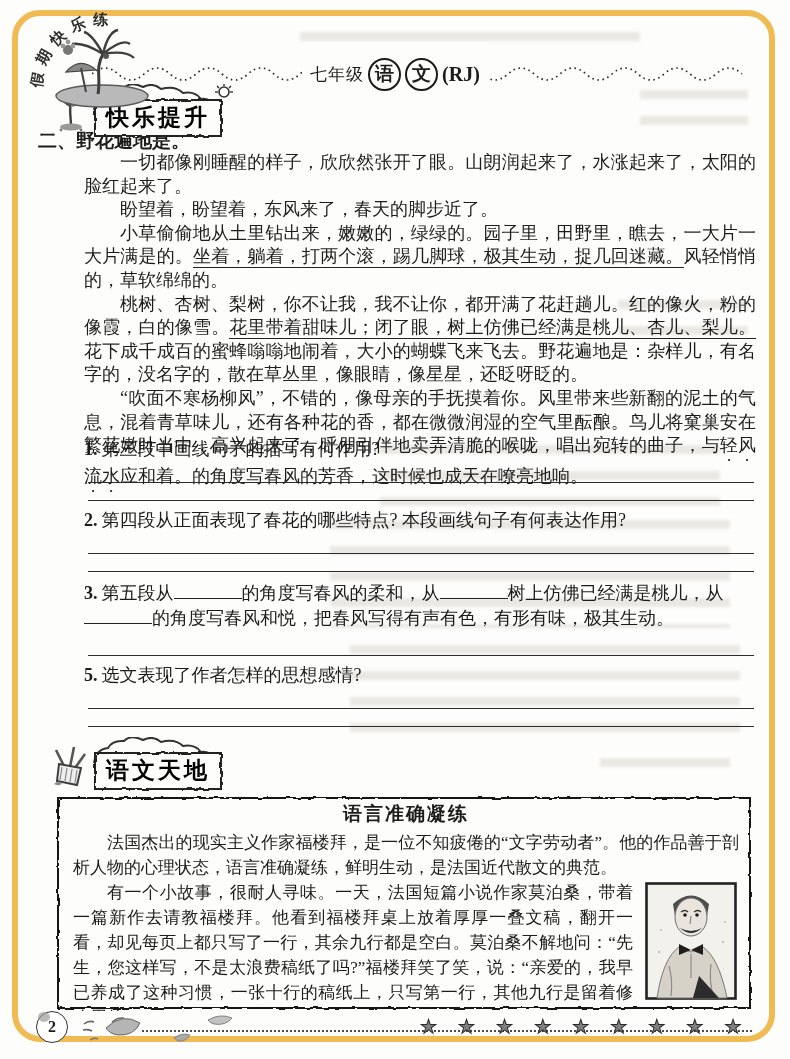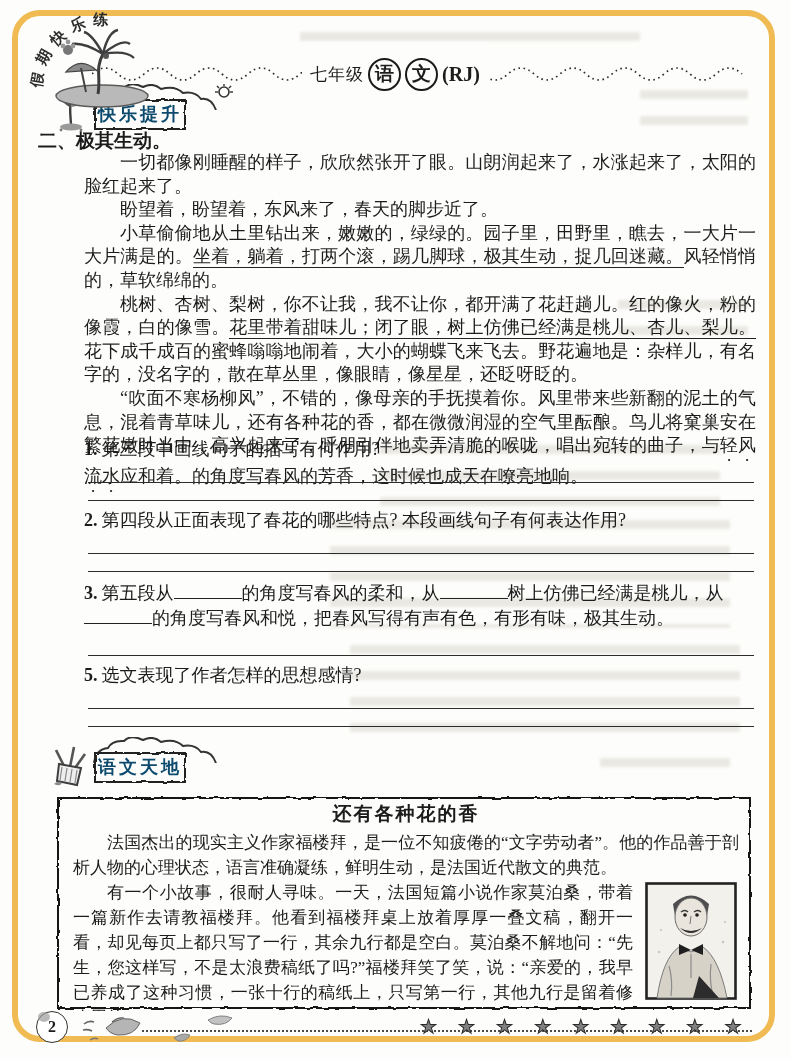--- a/index.html
+++ b/index.html
@@ -22,7 +22,7 @@
   .badge-cloud{position:absolute;left:-4px;top:-15px;z-index:0;}
   .badge{position:relative;z-index:1;display:inline-block;background:#fdfdfb;
          font-family:"Liberation Sans","DejaVu Sans",sans-serif;font-weight:700;
-         font-size:18px;letter-spacing:3px;padding:3px 4px 4px;color:#0c4a6e;}
+         font-size:23px;letter-spacing:3px;padding:3px 12px 4px;color:#000000;}
   .badge::before{content:"";position:absolute;inset:0;border:2.4px solid #202020;filter:url(#rough);}
   .badge-icon{position:absolute;z-index:2;}
   

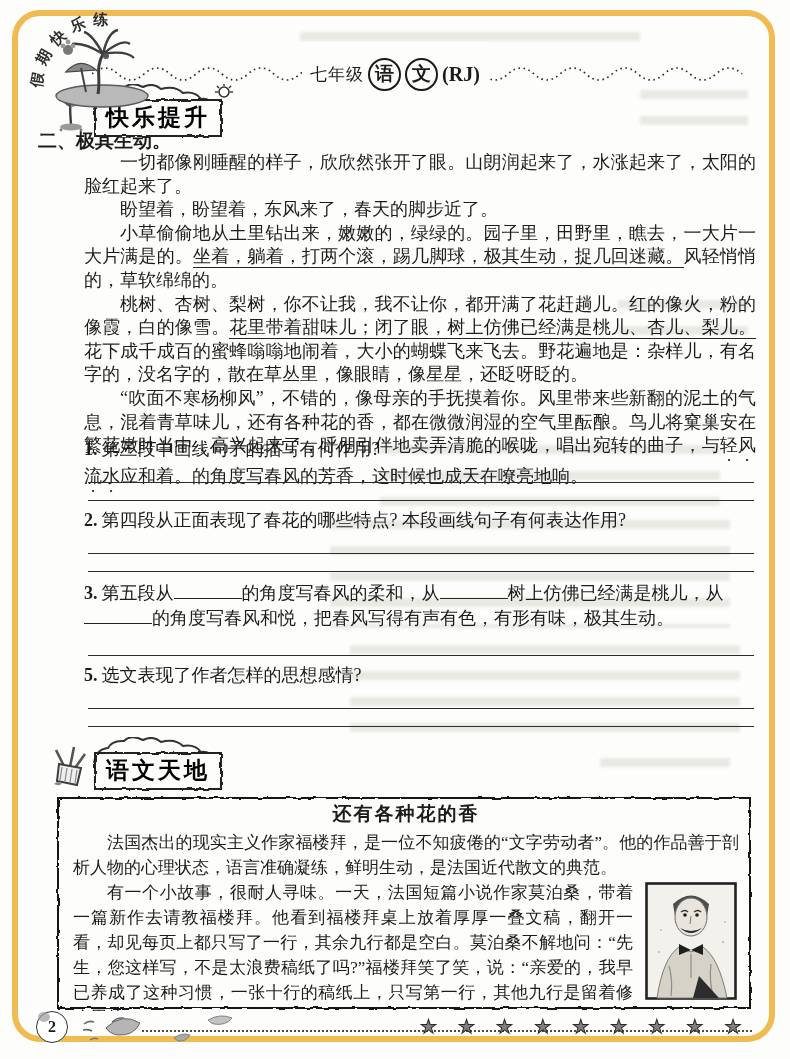--- a/index.html
+++ b/index.html
@@ -143,7 +143,7 @@
     <span class="badge">快乐提升</span>
   </div>
 
-  <div class="sec-head">二、极其生动。</div>
+  <div class="sec-head">二、野花遍地是。</div>
 
   <div class="passage" id="passage">
       <p><span>一切都像刚睡醒的样子，欣欣然张开了眼。山朗润起来了，水涨起来了，太阳的脸红起来了。</span></p>

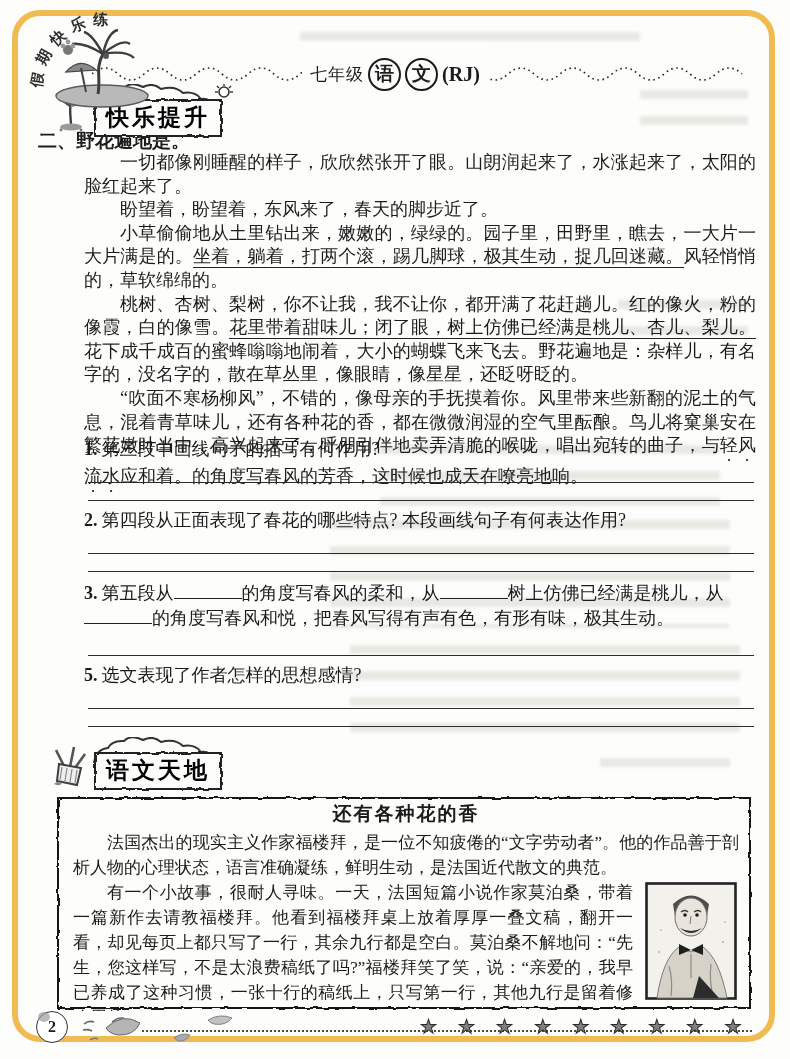--- a/index.html
+++ b/index.html
@@ -194,7 +194,7 @@
 
   <div class="story-box">
     <div class="story-border"></div>
-    <h3 class="story-title">还有各种花的香</h3>
+    <h3 class="story-title">语言准确凝练</h3>
     <p class="story-p">法国杰出的现实主义作家福楼拜，是一位不知疲倦的“文字劳动者”。他的作品善于剖析人物的心理状态，语言准确凝练，鲜明生动，是法国近代散文的典范。</p>
     <div class="portrait">
       <svg width="92" height="118" viewBox="0 0 92 118">

